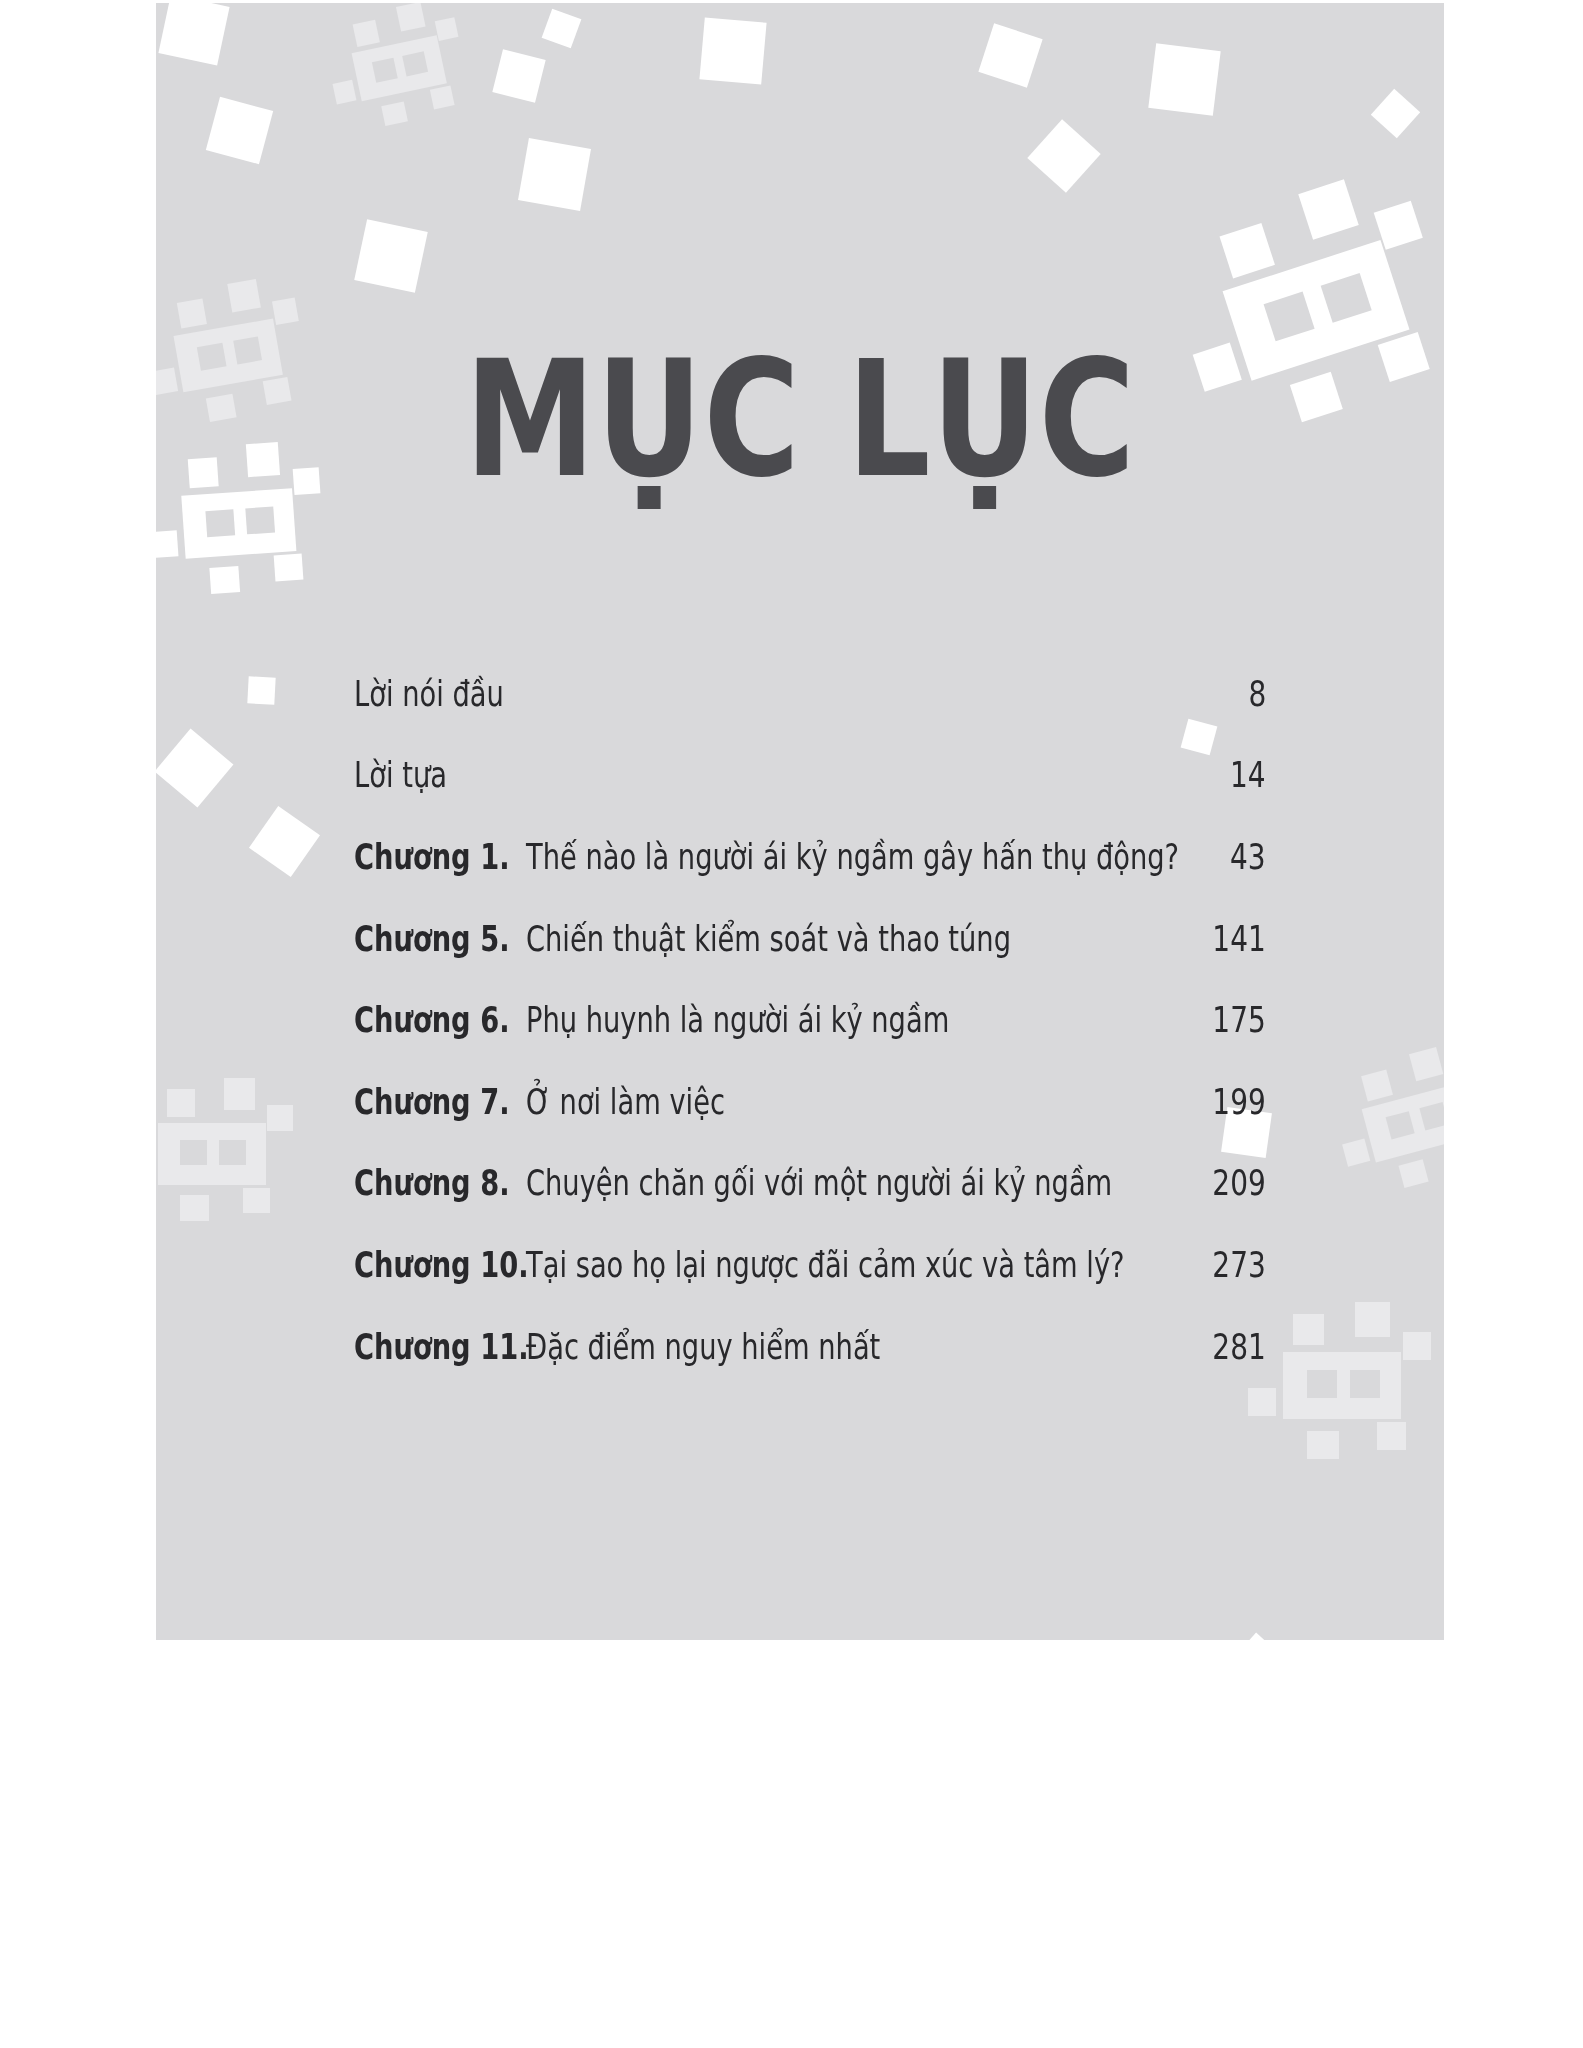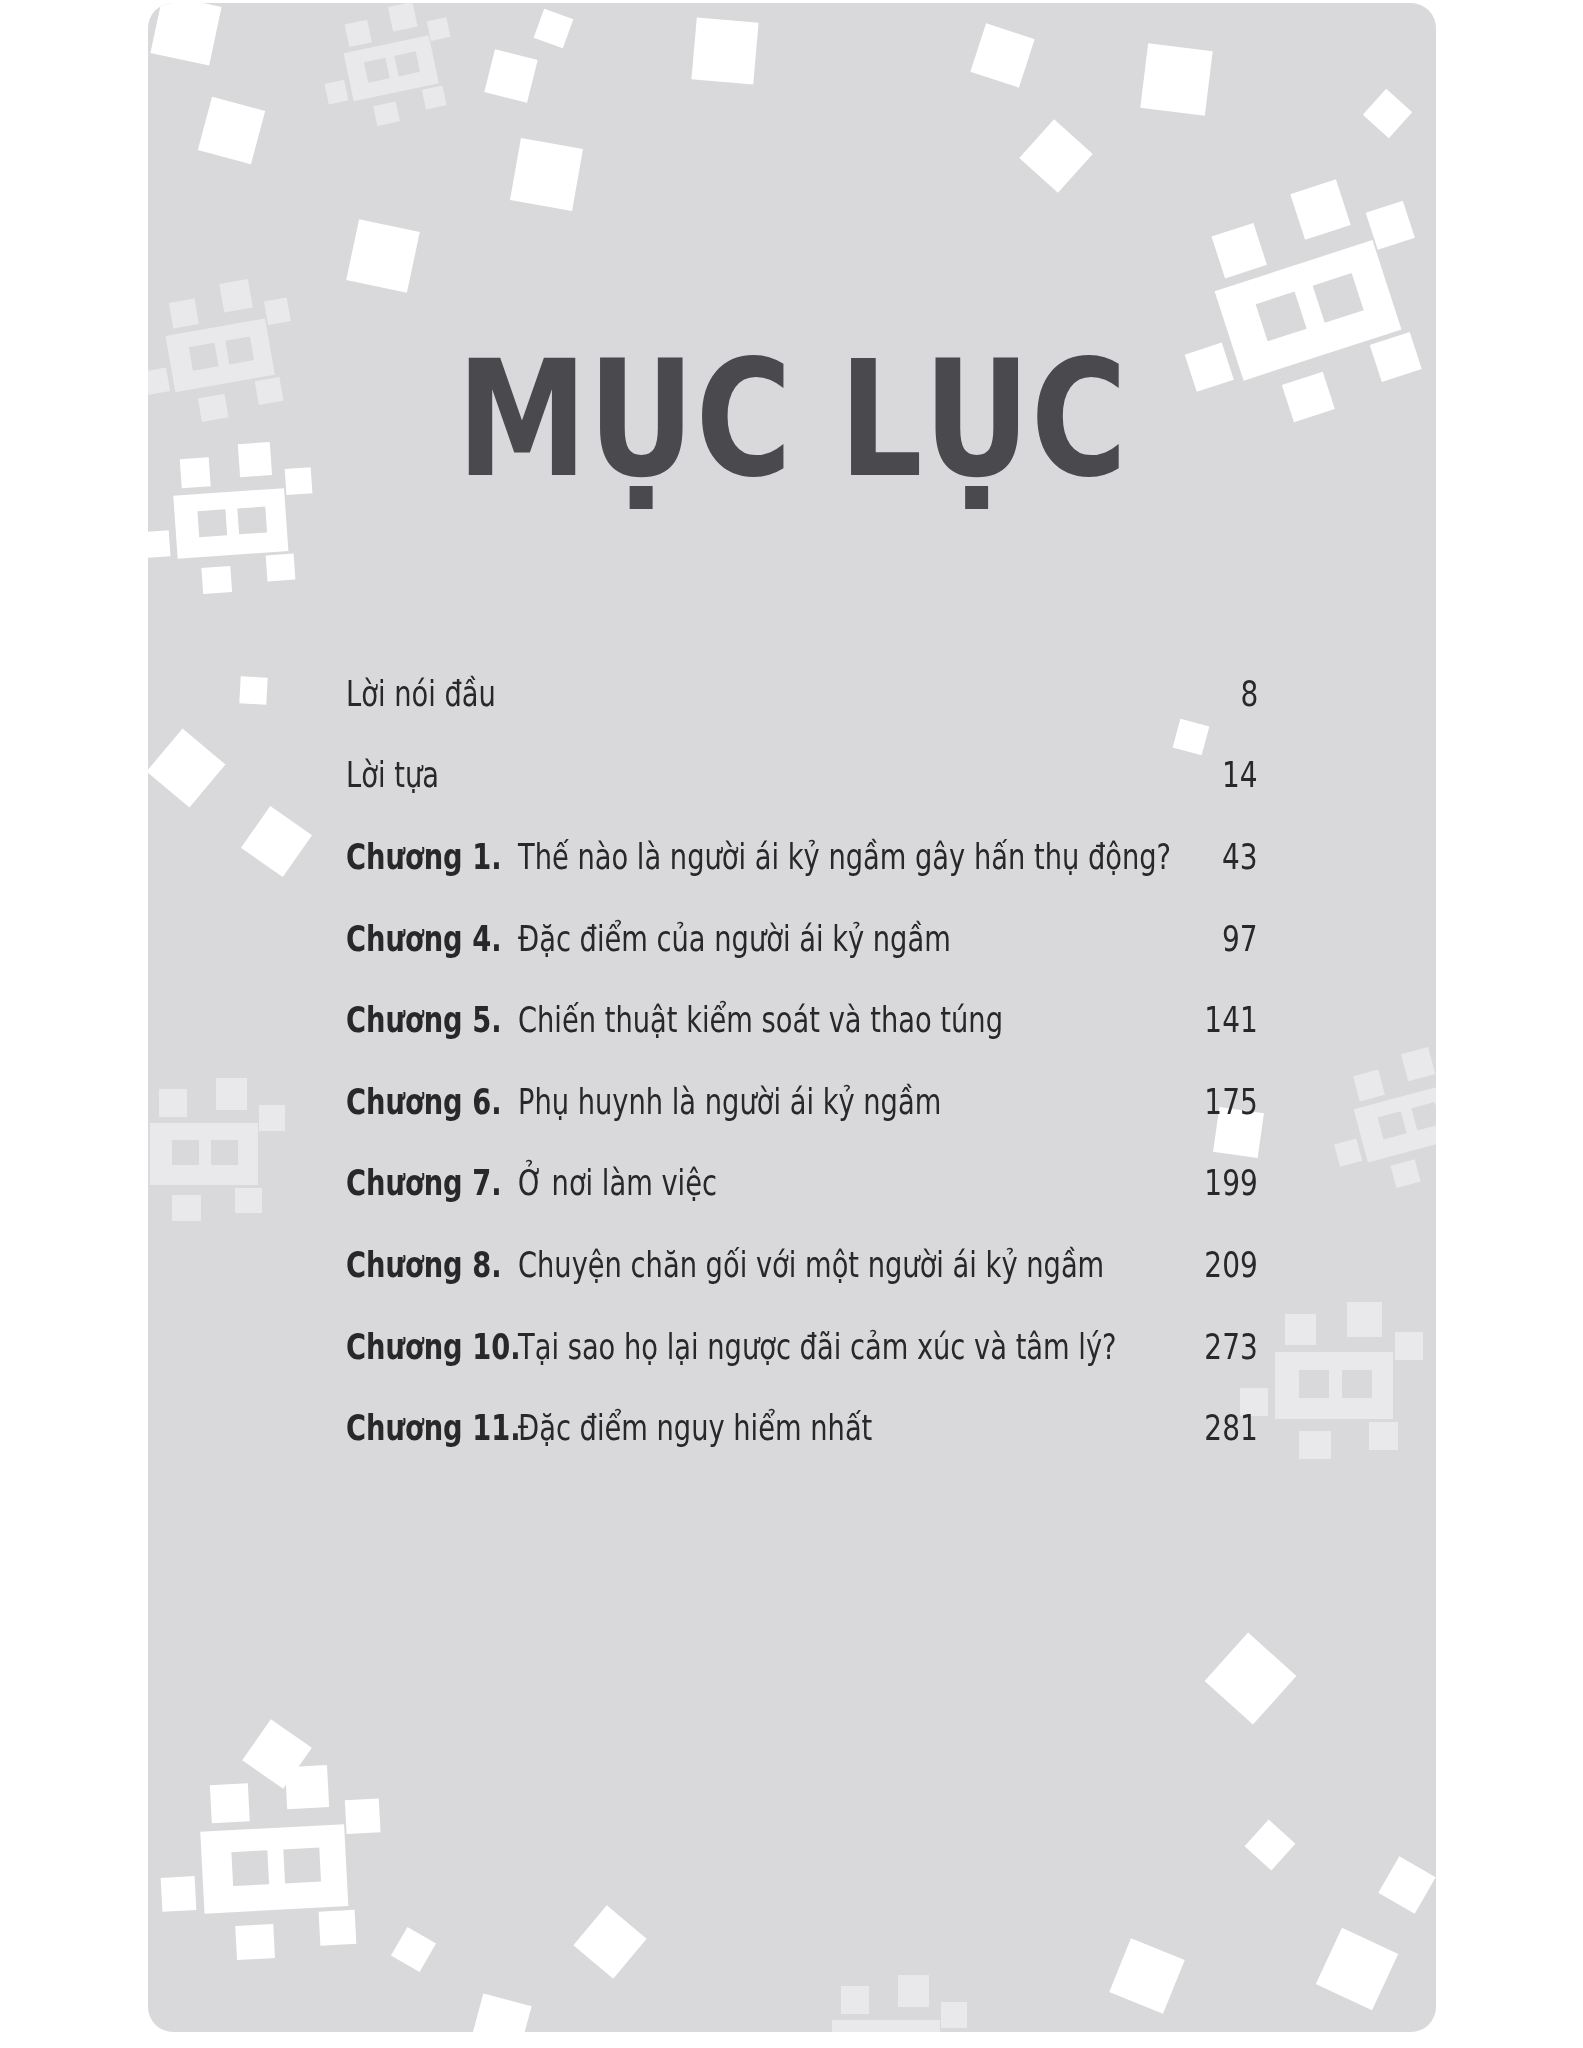--- a/index.html
+++ b/index.html
@@ -11,8 +11,8 @@
   }
   .stage{position:relative;width:1583px;height:2048px;background:var(--margin,#fff);overflow:hidden;}
   .page{
-    position:absolute;left:148px;top:3px;width:1288px;height:2029px;
-    background:var(--bg,#d9d9db);overflow:hidden;border-radius:25px;
+    position:absolute;left:156px;top:3px;width:1288px;height:1637px;
+    background:var(--bg,#d9d9db);overflow:hidden;
   }
   
   .sq{position:absolute;background:var(--white,#fff);}

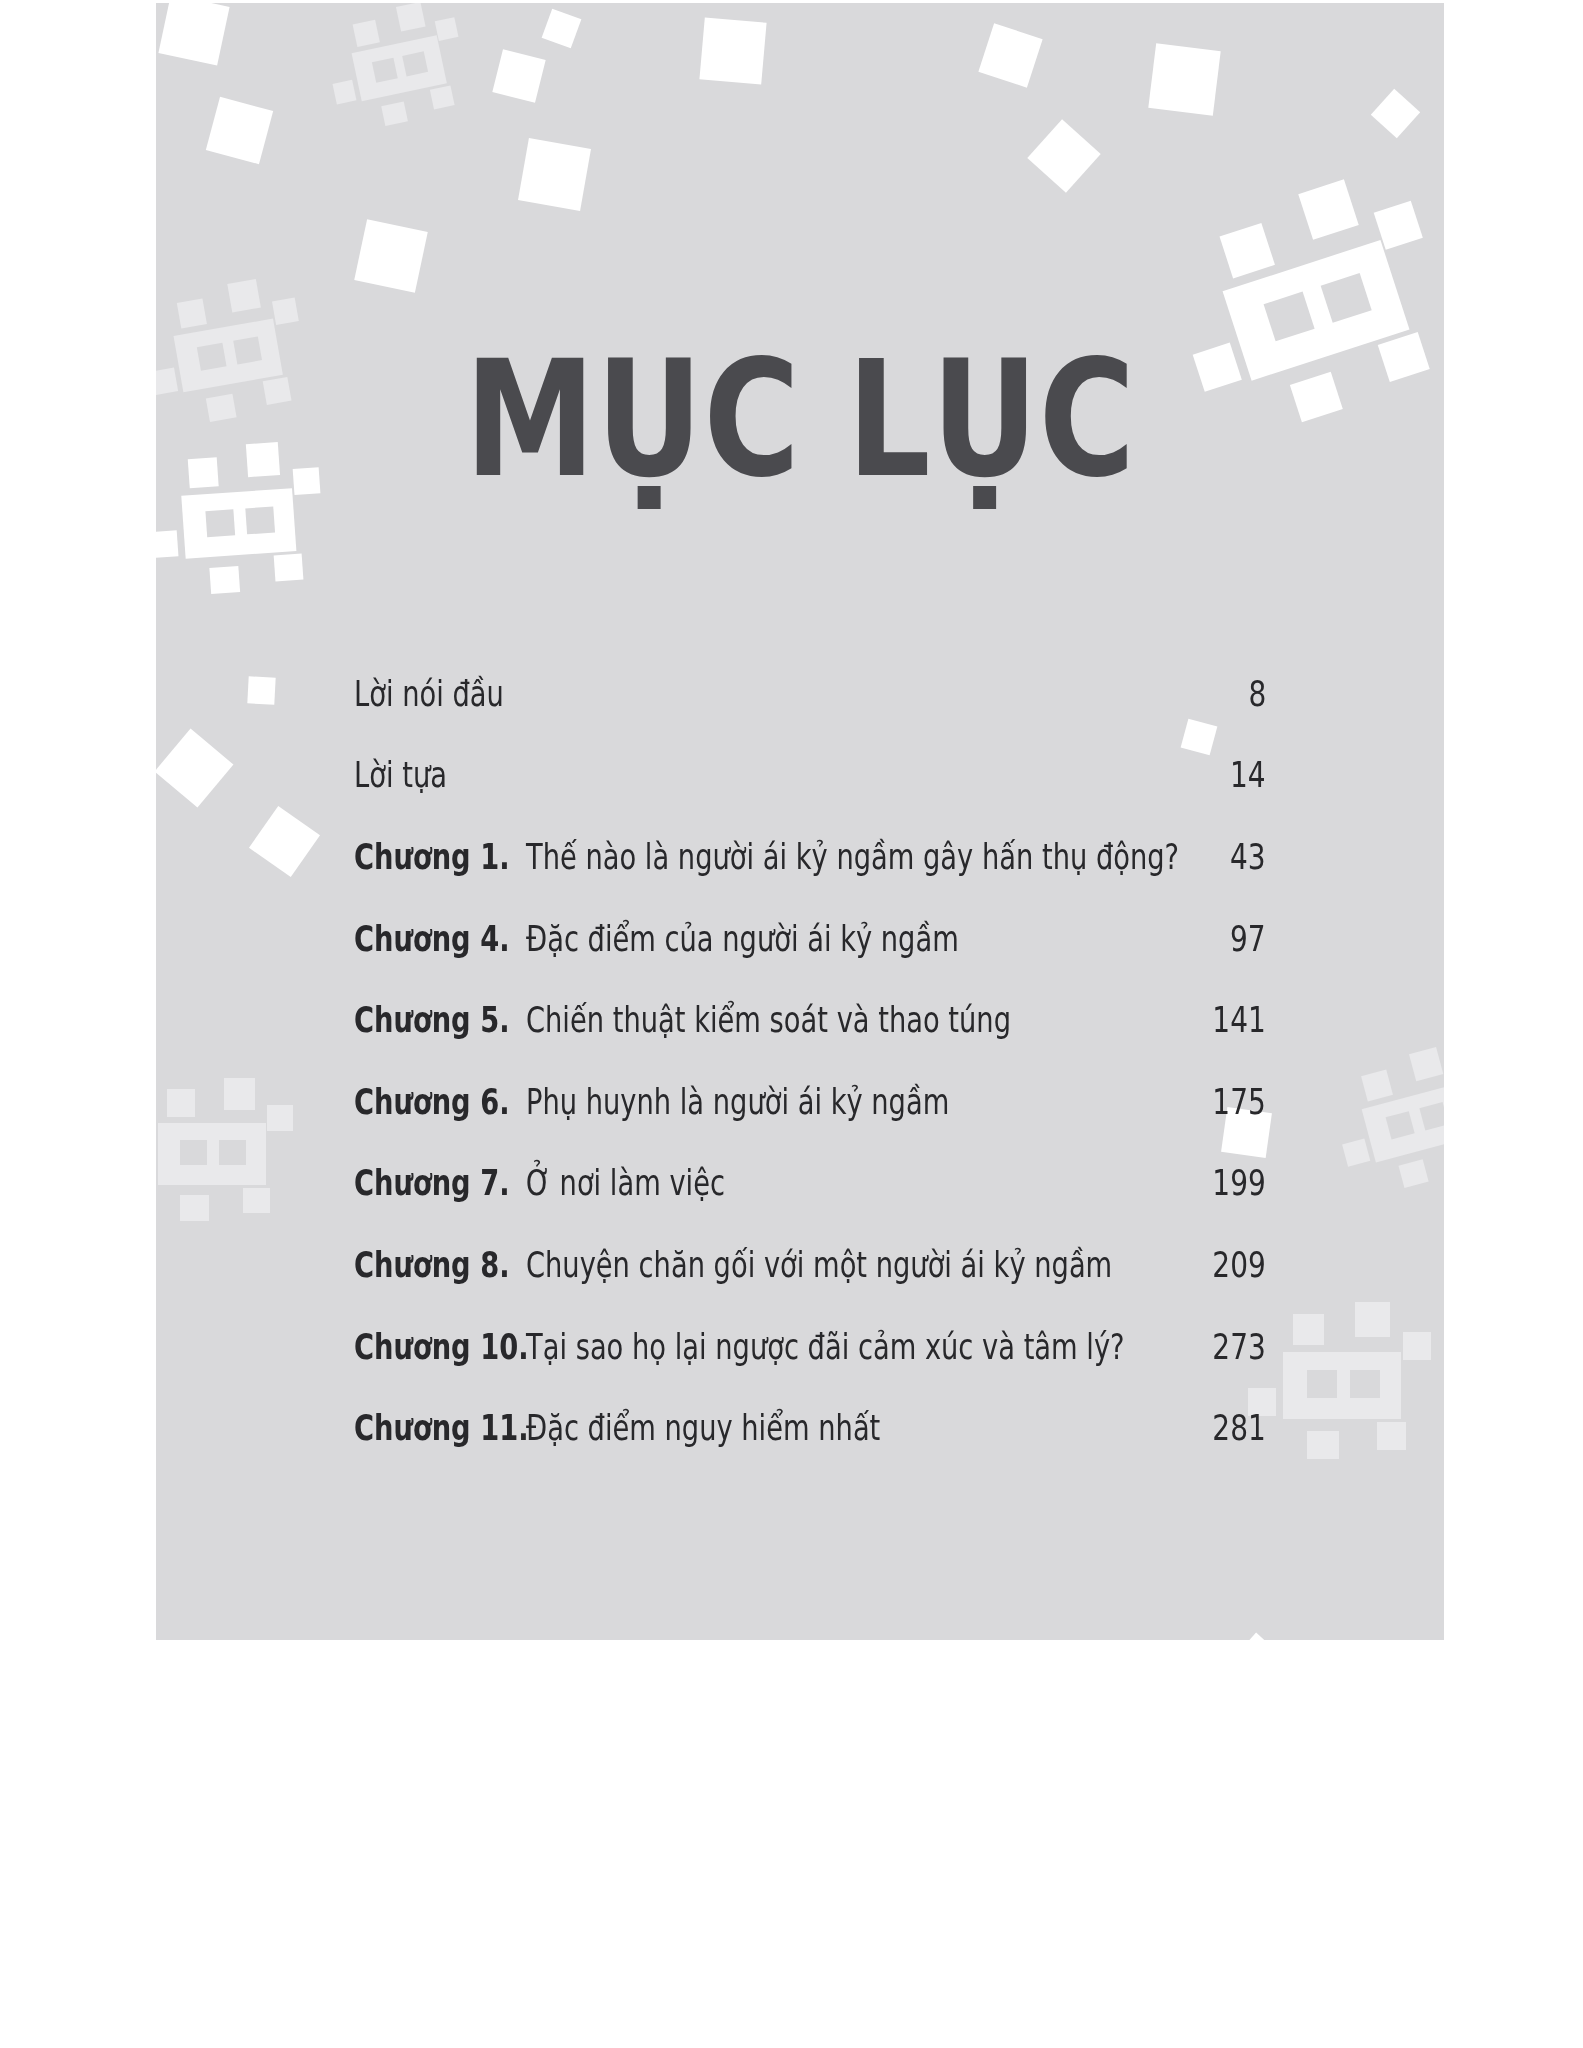--- a/index.html
+++ b/index.html
@@ -180,11 +180,6 @@
         <span class="pnum">43</span>
       </div>
       <div class="row">
-        <span class="clabel">Chương 4.</span>
-        <span class="ctitle">Đặc điểm của người ái kỷ ngầm</span>
-        <span class="pnum">97</span>
-      </div>
-      <div class="row">
         <span class="clabel">Chương 5.</span>
         <span class="ctitle">Chiến thuật kiểm soát và thao túng</span>
         <span class="pnum">141</span>

